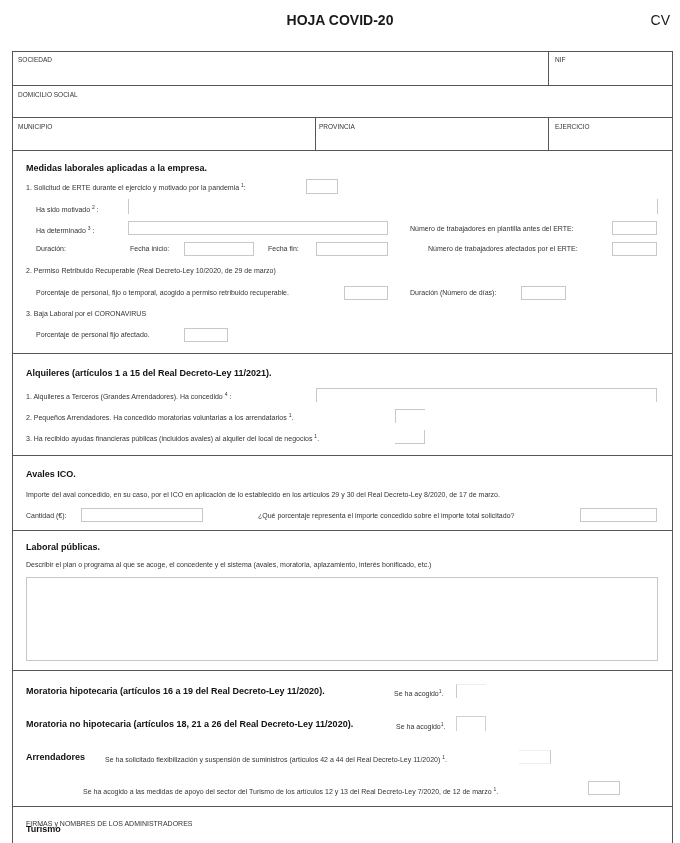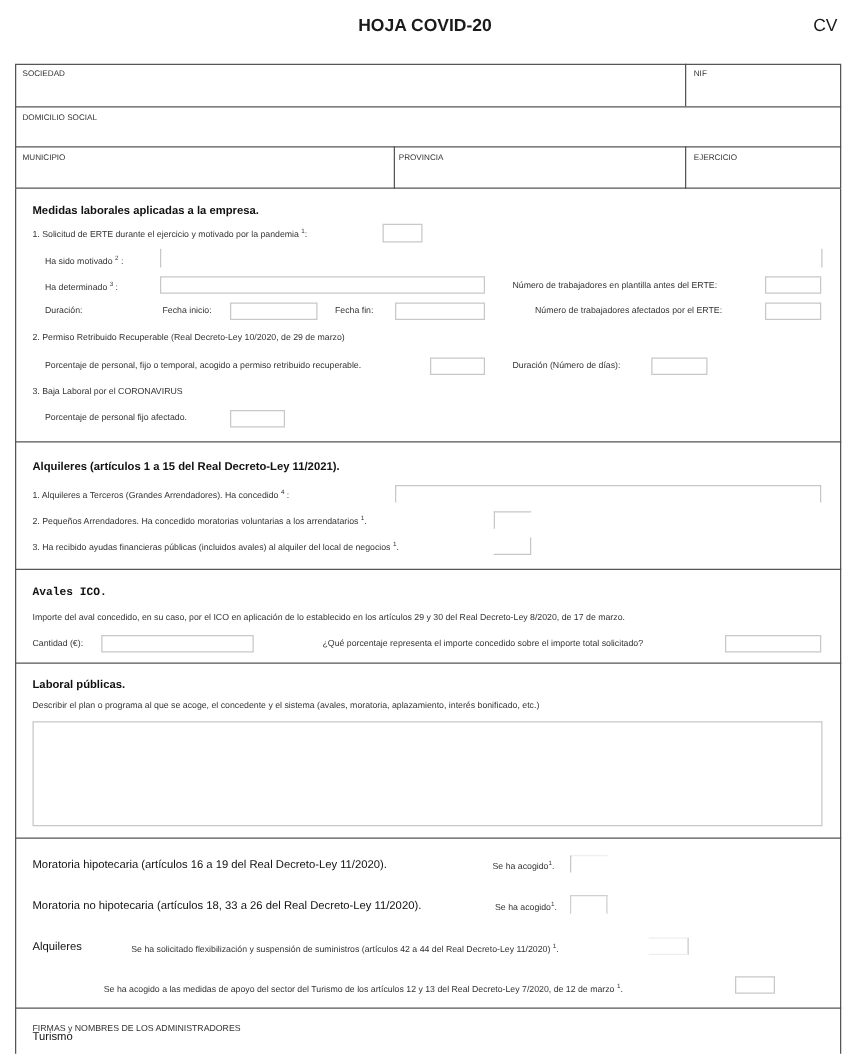--- a/index.html
+++ b/index.html
@@ -114,7 +114,7 @@
 
 <div class="abs hline" style="left:12px; top:455px; width:661px;"></div>
 
-<div class="abs sec-title" style="left:26px; top:469px;font-family:Liberation Mono, monospace;">Avales ICO.</div>
+<div class="abs sec-title" style="left:26px; top:469px;">Avales ICO.</div>
 <div class="abs txt" style="left:26px; top:491px;">Importe del aval concedido, en su caso, por el ICO en aplicación de lo establecido en los artículos 29 y 30 del Real Decreto-Ley 8/2020, de 17 de marzo.</div>
 <div class="abs txt" style="left:26px; top:512px;">Cantidad (€):</div>
 <div class="abs box" style="left:81px; top:508px; width:122px; height:14px;"></div>

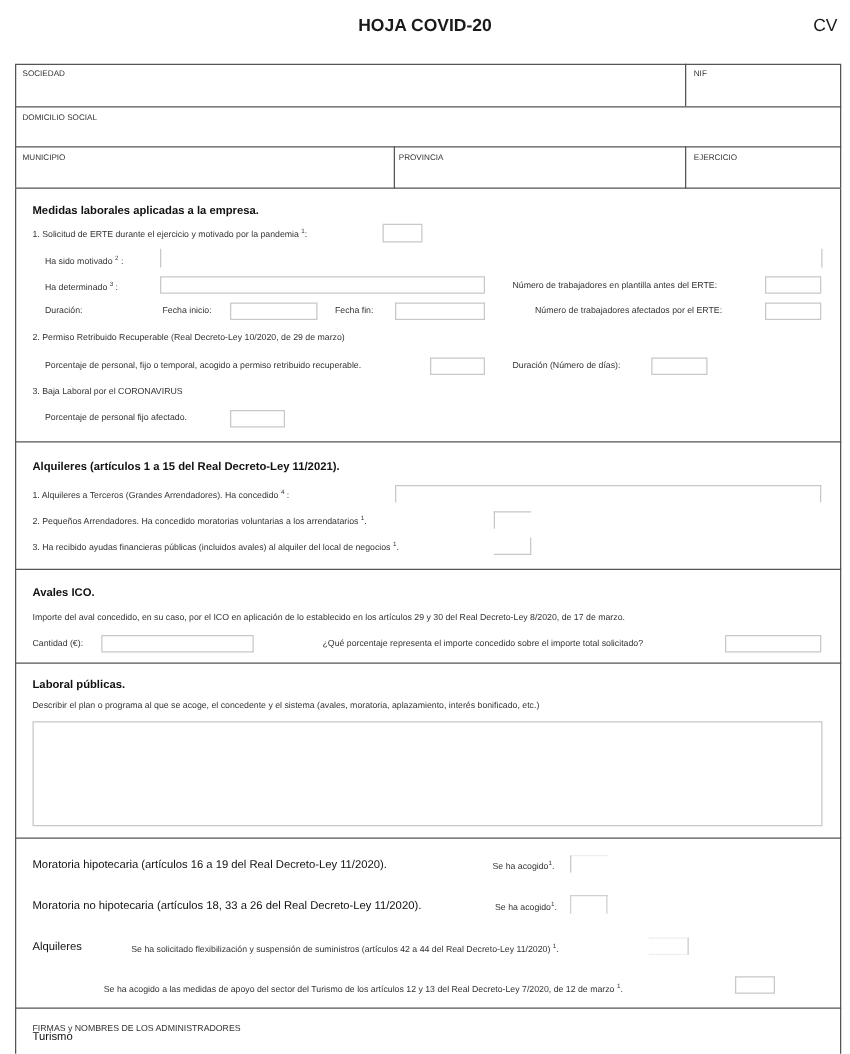--- a/index.html
+++ b/index.html
@@ -16,7 +16,7 @@
   .txt { font-size: 7px; color: #333; white-space: nowrap; }
   .txt sup { font-size: 5px; }
   .box { border: 1px solid #c8c8c8; background: #fff; }
-  .bigtitle { font-size: 9px; font-weight: normal; color: #111; white-space: nowrap; }
+  .bigtitle { font-size: 9px; font-weight: bold; color: #111; white-space: nowrap; }
 </style>
 </head>
 <body>

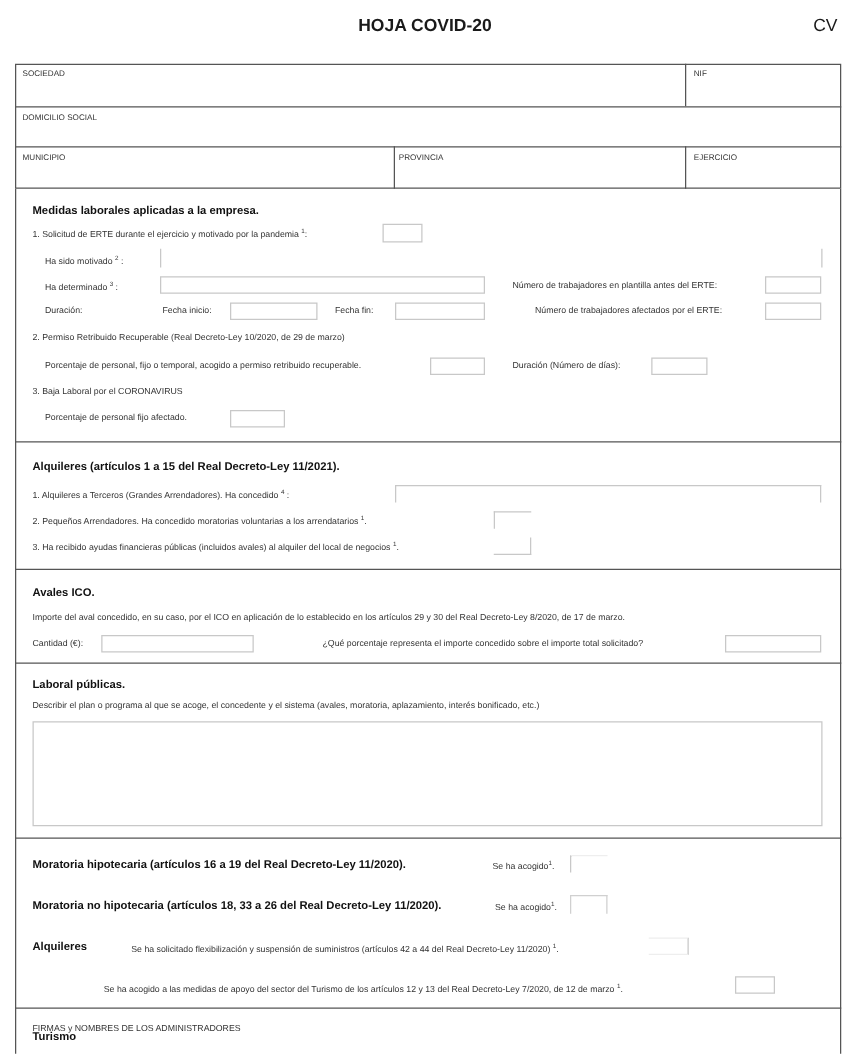--- a/index.html
+++ b/index.html
@@ -135,7 +135,7 @@
 </div>
 <div class="abs" style="left:456px; top:684px; width:30px; height:14px; border-left:1px solid #c8c8c8; border-top:1px solid #eee;"></div>
 
-<div class="abs bigtitle" style="left:26px; top:719px;">Moratoria no hipotecaria  (artículos 18, 33 a 26 del Real Decreto-Ley 11/2020).</div>
+<div class="abs bigtitle" style="left:26px; top:719px;">Moratoria no hipotecaria  (artículos 18, 21 a 26 del Real Decreto-Ley 11/2020).</div>
 <div class="abs txt" style="left:396px; top:721px;">
   <span>Se ha acogido</span><sup>1</sup>.
 </div>

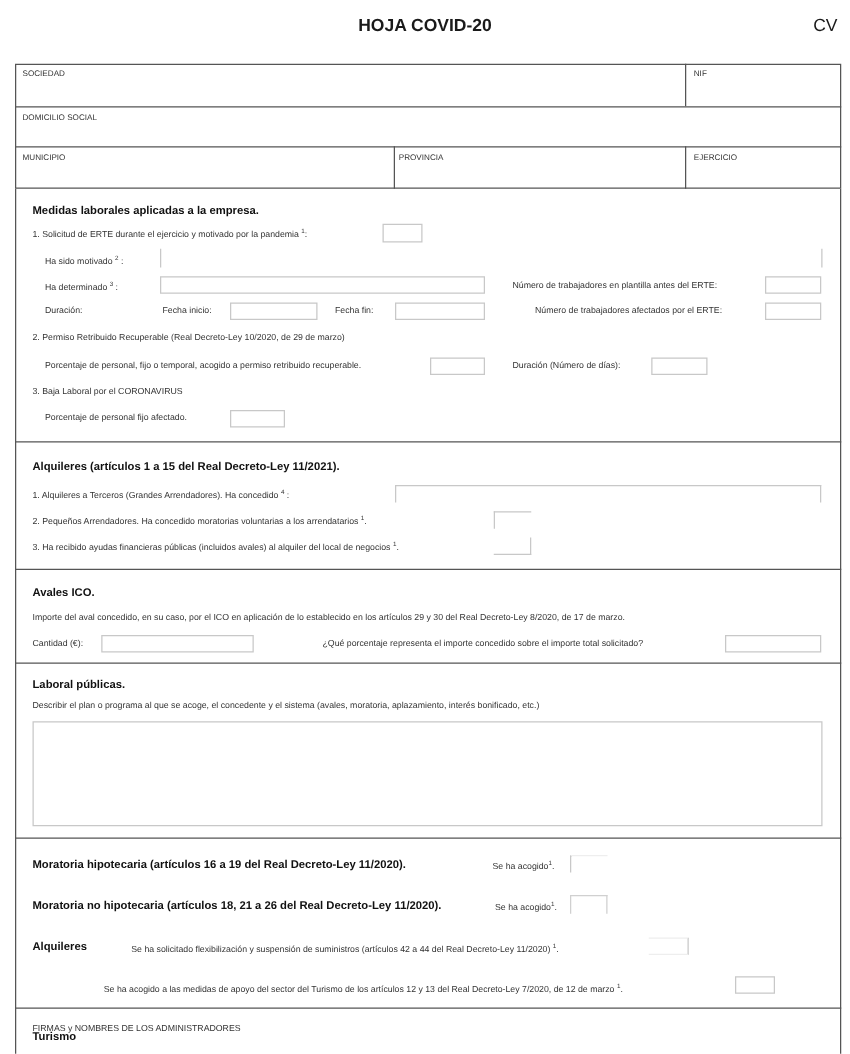--- a/index.html
+++ b/index.html
@@ -141,7 +141,7 @@
 </div>
 <div class="abs" style="left:456px; top:716px; width:30px; height:15px; border:1px solid #d0d0d0; border-bottom:none;"></div>
 
-<div class="abs bigtitle" style="left:26px; top:752px;">Alquileres</div>
+<div class="abs bigtitle" style="left:26px; top:752px;">Arrendadores</div>
 <div class="abs txt" style="left:105px; top:754px;">
   <span>Se ha solicitado flexibilización y suspensión de suministros (artículos 42 a 44 del Real Decreto-Ley 11/2020)</span> <sup>1</sup>.
 </div>

